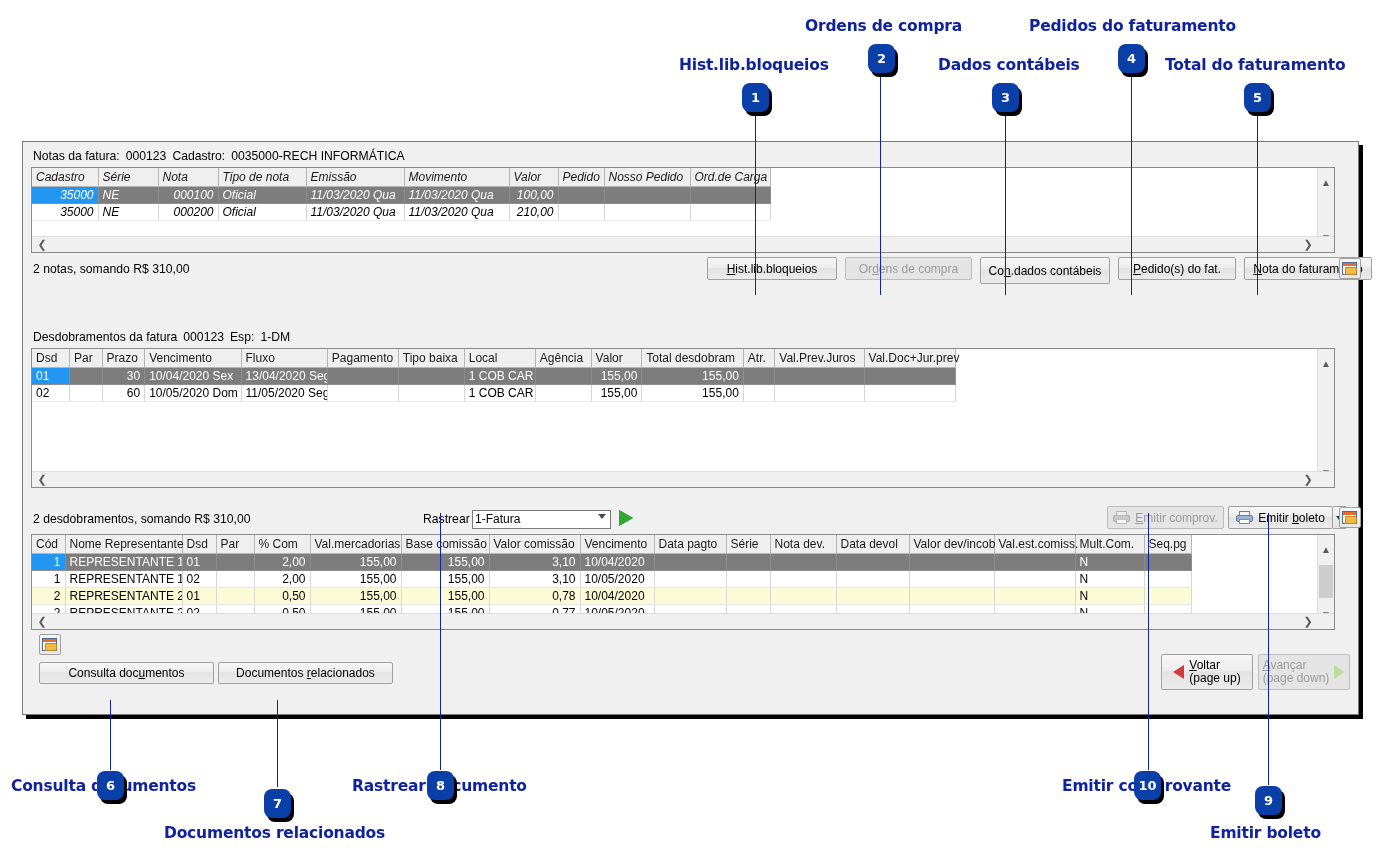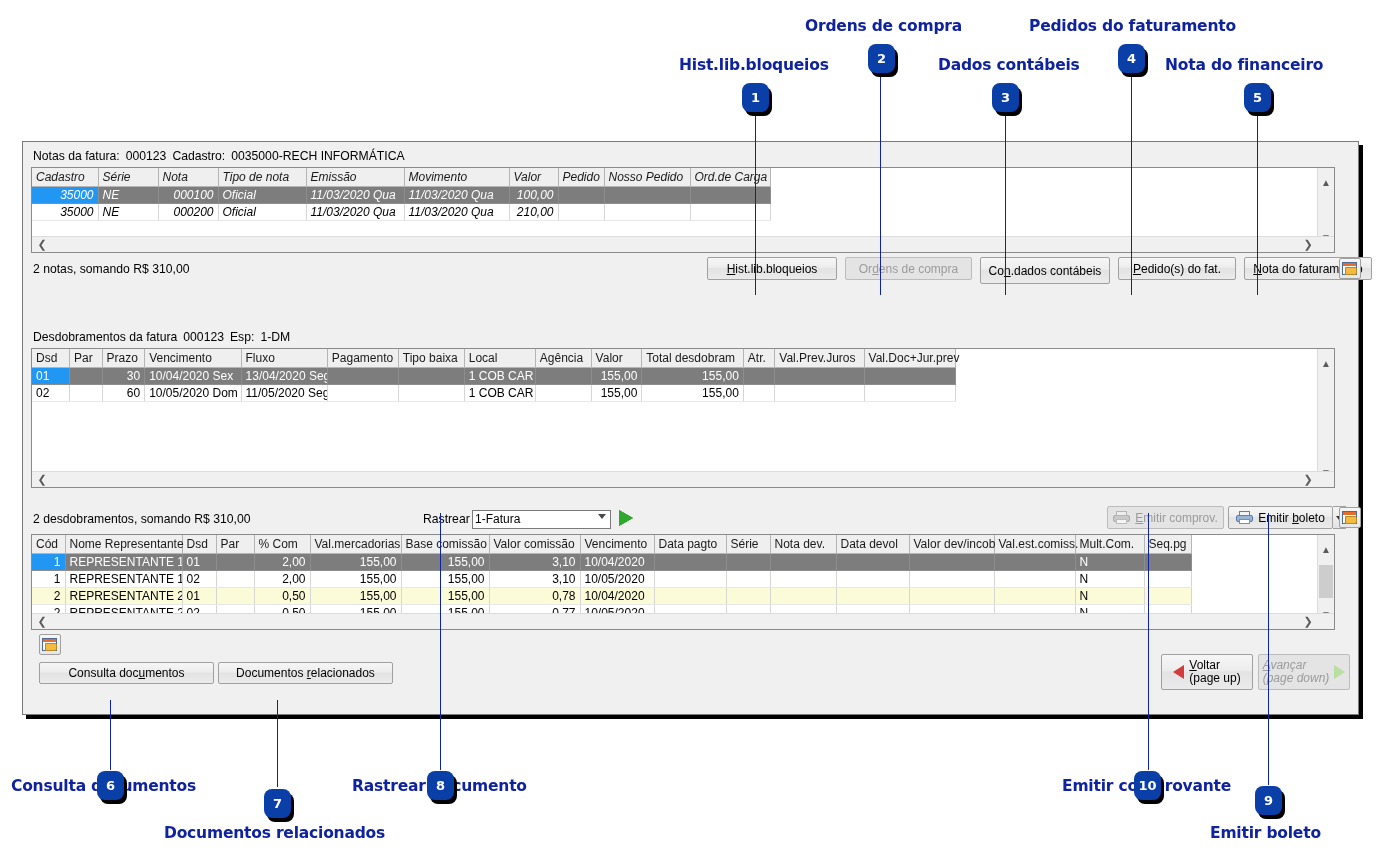--- a/index.html
+++ b/index.html
@@ -712,7 +712,7 @@
   <div class="anno-label" style="left:805px;top:17px;">Ordens de compra</div>
   <div class="anno-label" style="left:938px;top:56px;">Dados contábeis</div>
   <div class="anno-label" style="left:1029px;top:17px;">Pedidos do faturamento</div>
-  <div class="anno-label" style="left:1165px;top:56px;">Nota do financeiro</div>
+  <div class="anno-label" style="left:1165px;top:56px;">Total do faturamento</div>
 
   <div class="anno-label" style="left:11px;top:777px;">Consulta documentos</div>
   <div class="anno-label" style="left:164px;top:824px;">Documentos relacionados</div>

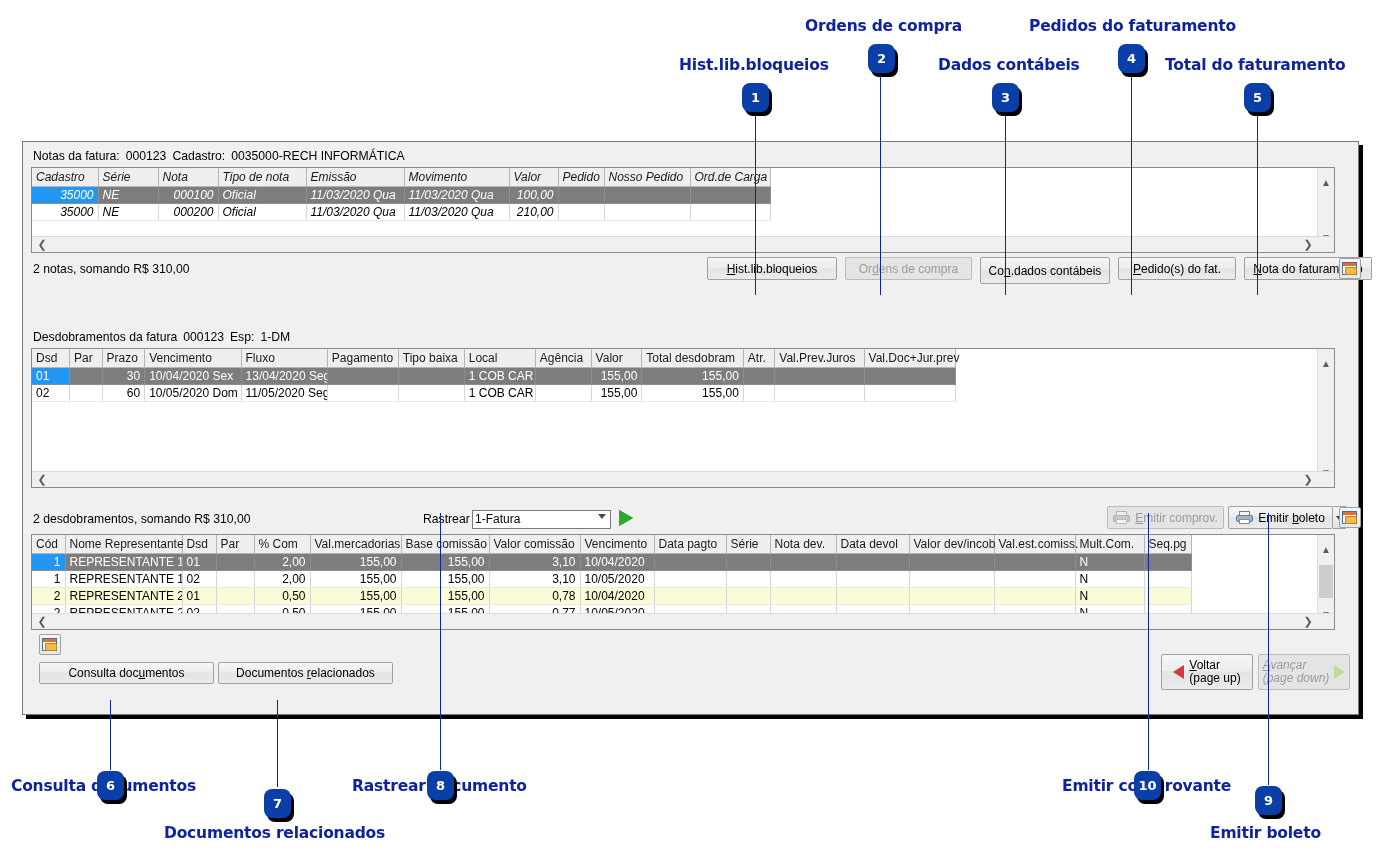--- a/index.html
+++ b/index.html
@@ -683,7 +683,7 @@
         </div>
       </div>
       <div class="btn nav-btn disabled" style="position:absolute;left:1227px;top:24px;">
-        <div style="text-align:left;font-style:italic;">
+        <div style="text-align:left;">
           <div><u>A</u><span>vançar</span></div>
           <div>(page down)</div>
         </div>

